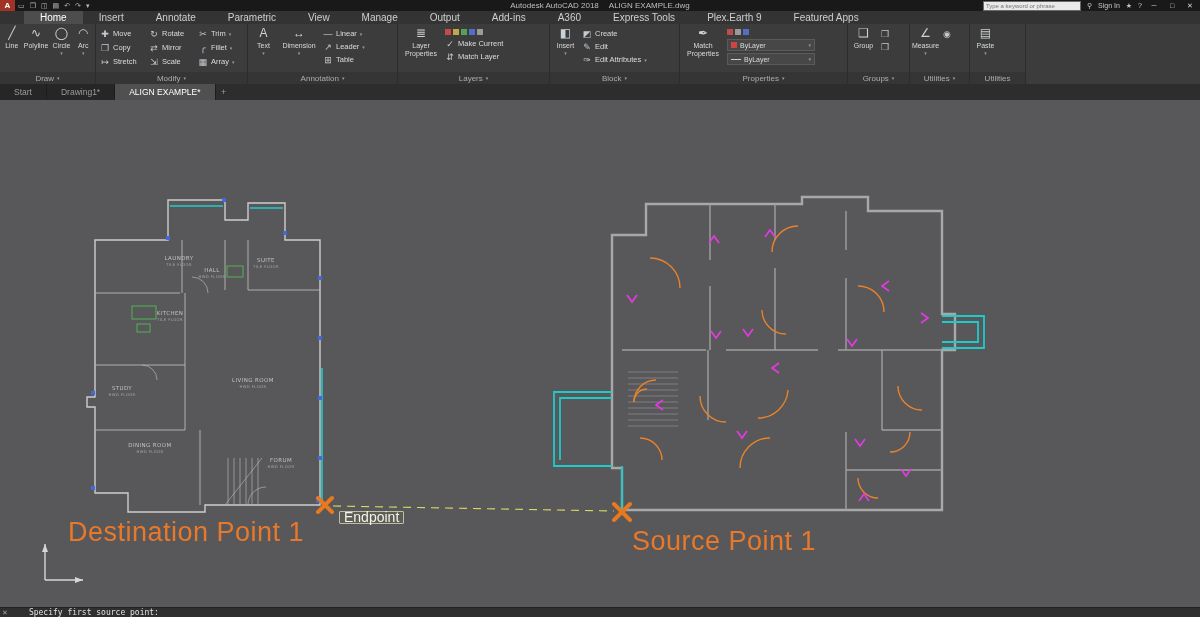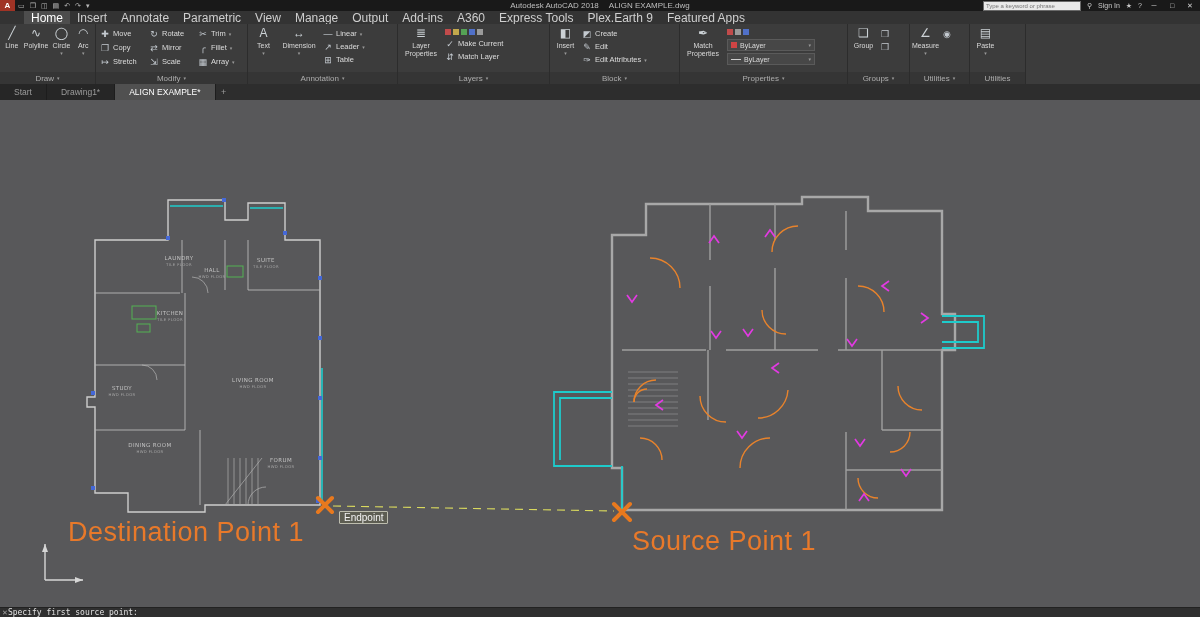--- a/index.html
+++ b/index.html
@@ -24,7 +24,7 @@
   
   #ribbon-tabs{position:absolute;left:0;top:11px;width:1200px;height:13px;background:#333333;
                display:flex;align-items:stretch;padding-left:24px;box-sizing:border-box;}
-  .rtab{display:flex;align-items:center;padding:0 7px;font-size:12px;color:#cfcfcf;}
+  .rtab{display:flex;align-items:center;padding:0 16px;font-size:10px;color:#cfcfcf;}
   .rtab.active{background:#4d4d4d;color:#ffffff;}
 
   

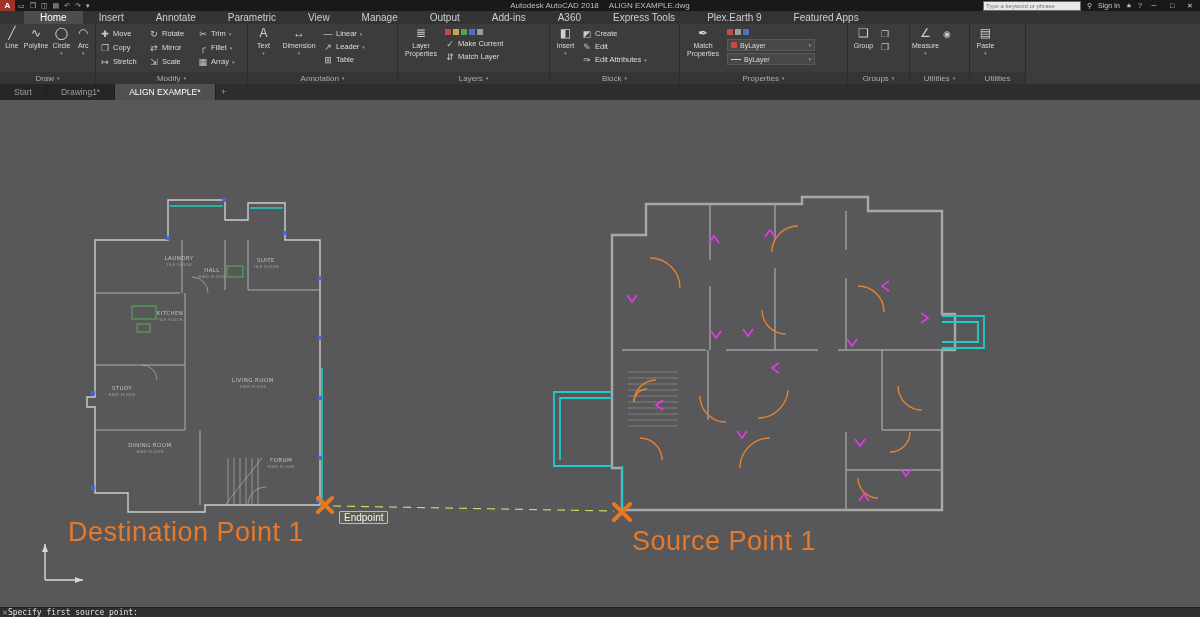--- a/index.html
+++ b/index.html
@@ -88,7 +88,7 @@
   #dest-label{left:68px;top:417px;}
   #source-label{left:632px;top:426px;}
   #snap-tooltip{position:absolute;left:339px;top:411px;height:11px;line-height:11px;
-                background:#5d5d52;border:1px solid #bdbdae;color:#f2f2f2;font-size:10px;
+                background:#5d5d52;border:1px solid #bdbdae;color:#f2f2f2;font-size:14px;
                 padding:0 4px;border-radius:1px;}
 
   

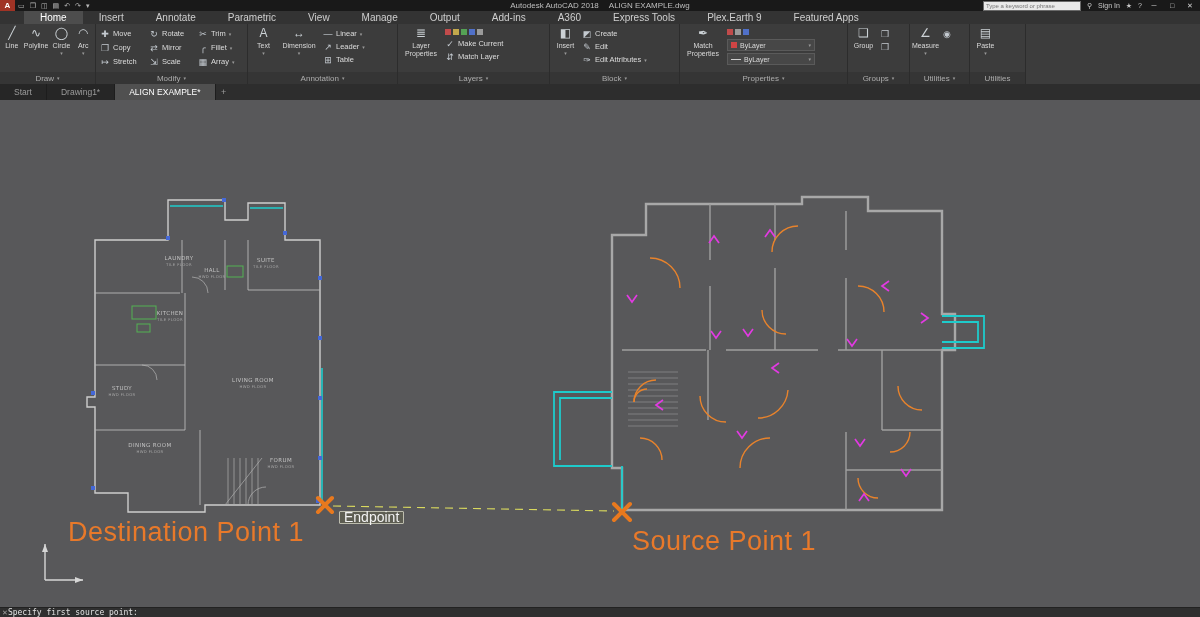--- a/index.html
+++ b/index.html
@@ -93,7 +93,7 @@
 
   
   #cmdbar{position:absolute;left:0;top:607px;width:1200px;height:10px;background:#2f2f2f;
-          border-top:1px solid #222;display:flex;align-items:center;gap:0;padding-left:2px;
+          border-top:1px solid #222;display:flex;align-items:center;gap:21px;padding-left:2px;
           box-sizing:border-box;}
   #cmdbar .cicon{font-size:7px;color:#a0a0a0;}
   #cmd-text{font-family:"DejaVu Sans Mono",monospace;font-size:8px;color:#e2e2e2;}

